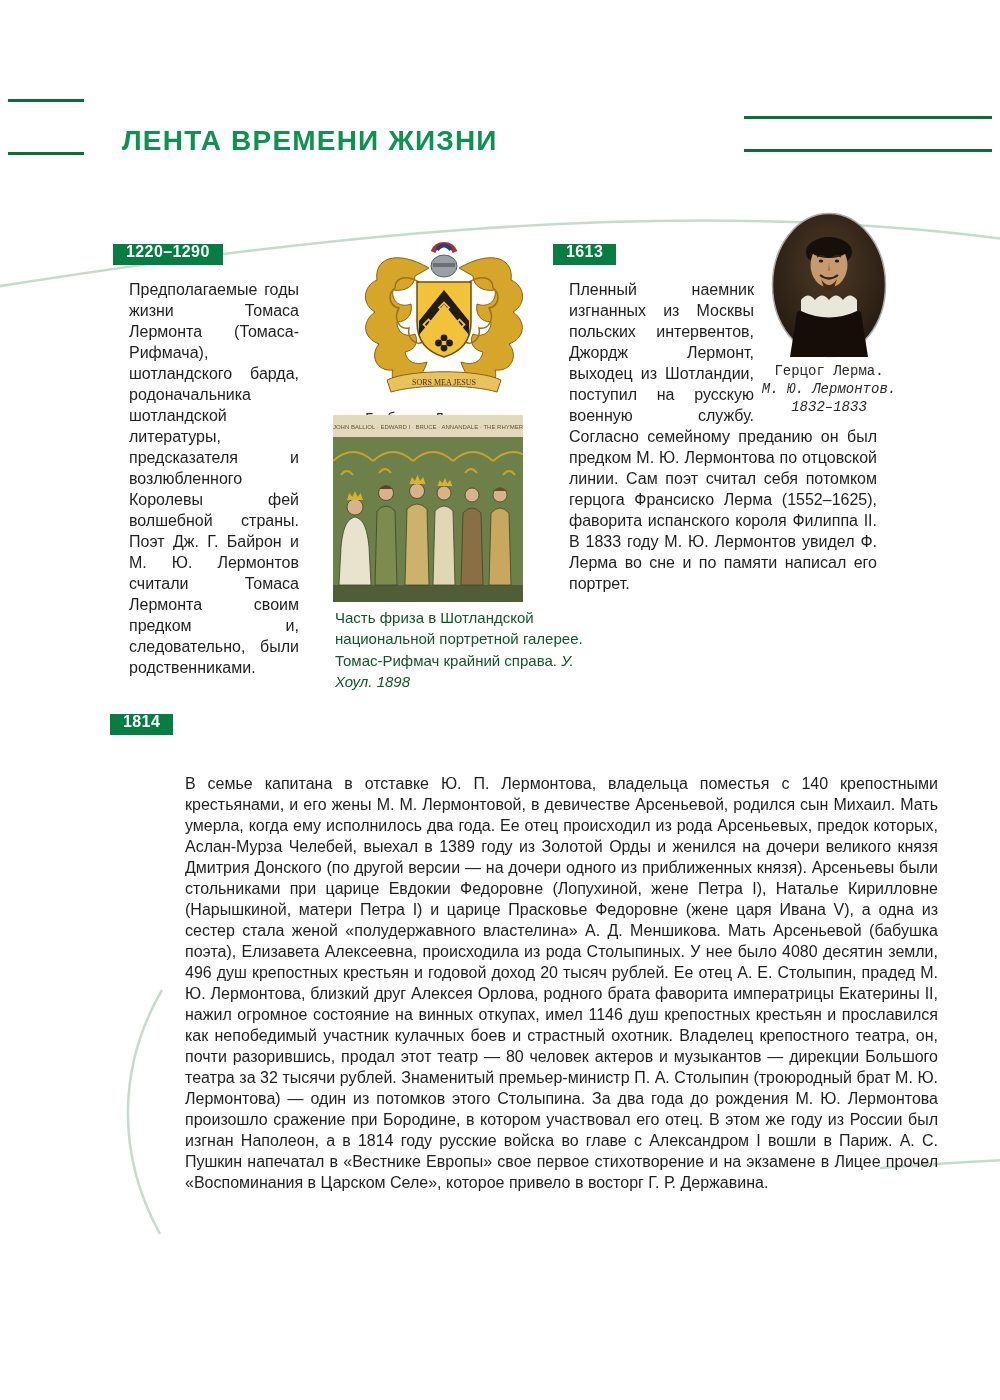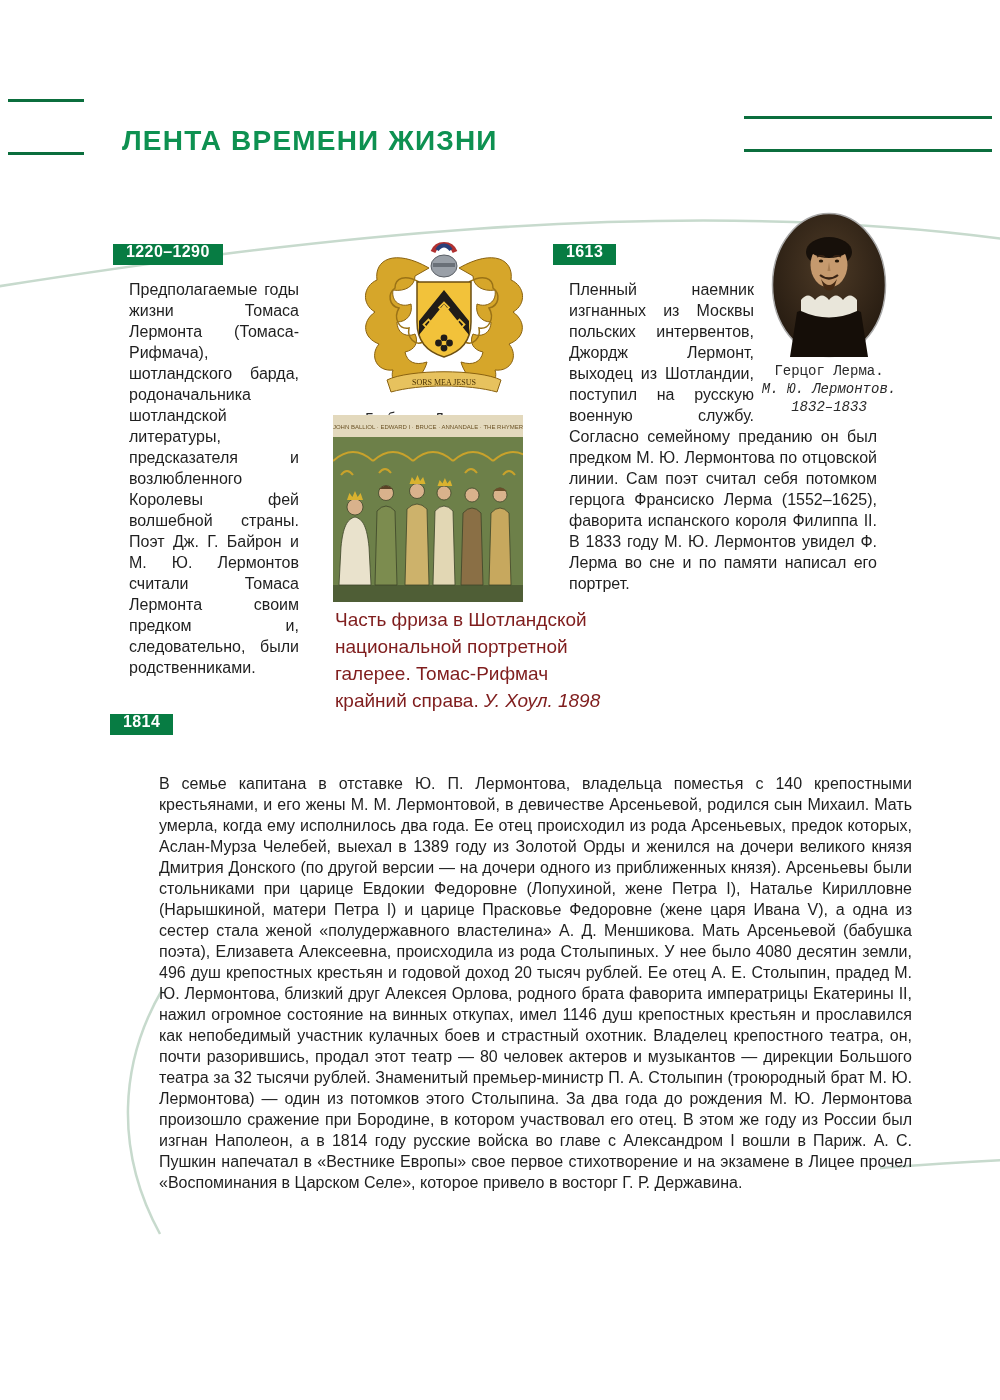--- a/index.html
+++ b/index.html
@@ -42,7 +42,7 @@
   .fresco-block { position:absolute; left:333px; top:415px; width:190px; z-index:1; }
   .fresco-caption {
     position:absolute; left:335px; top:607px; width:272px; z-index:1;
-    font-size:19px; line-height:1.42; color:#7f1d1d; text-align:left;
+    font-size:15px; line-height:1.42; color:#14532d; text-align:left;
   }
   .credit { font-style:italic; }
 

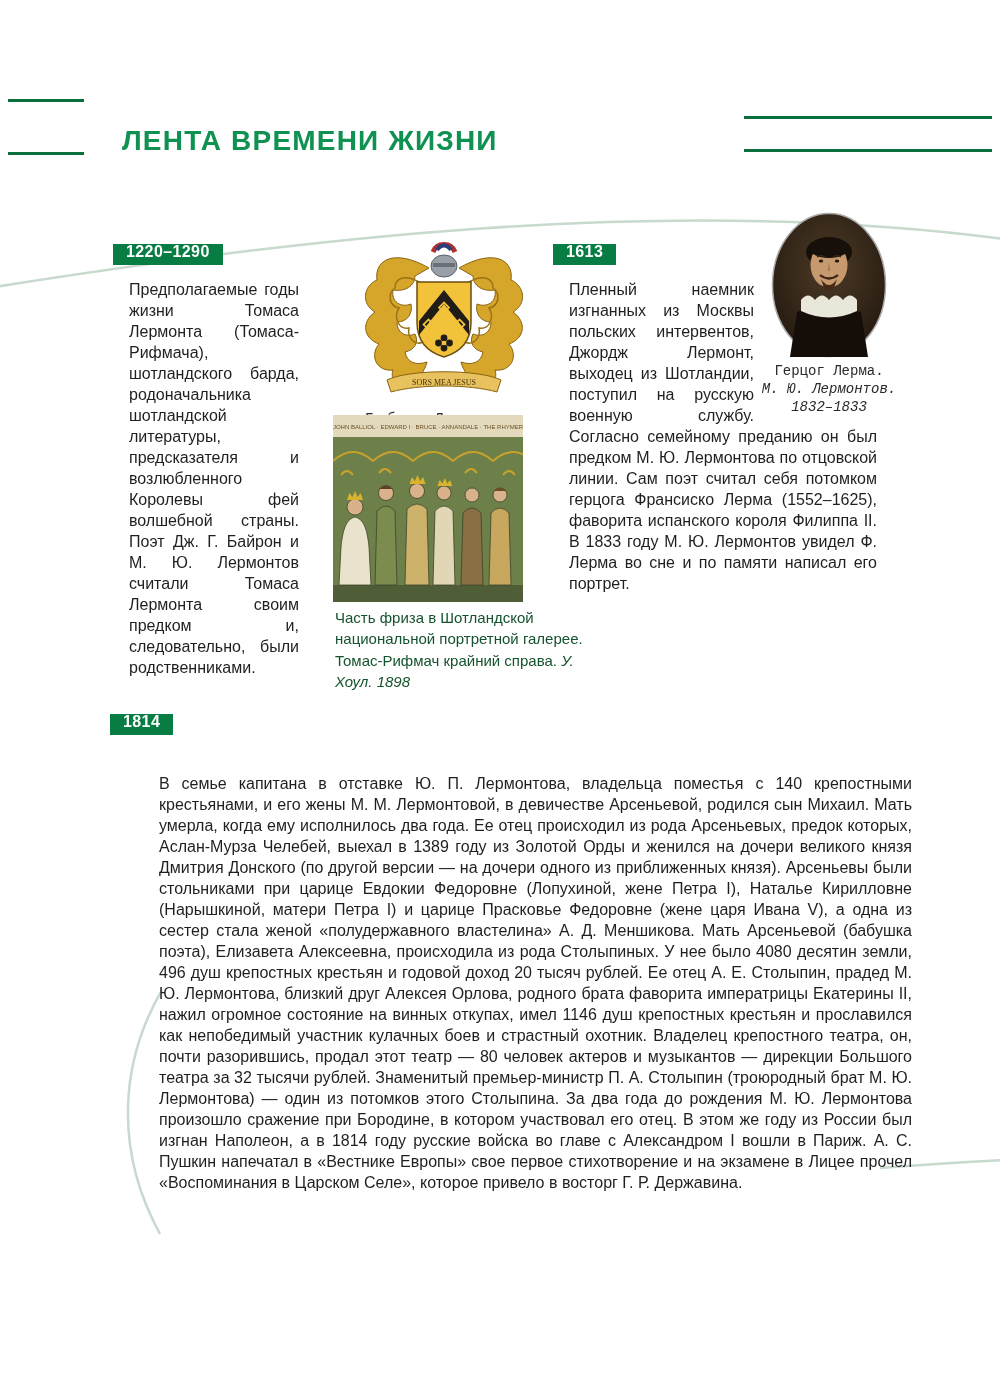--- a/index.html
+++ b/index.html
@@ -52,7 +52,7 @@
   .italic { font-style:italic; }
 
   .badge-1814 { position:absolute; left:110px; top:714px; z-index:1; }
-  .text-1814  { position:absolute; left:143px; top:757px; width:753px; z-index:1; }
+  .text-1814  { position:absolute; left:169px; top:757px; width:753px; z-index:1; }
 </style>
 </head>
 <body>

